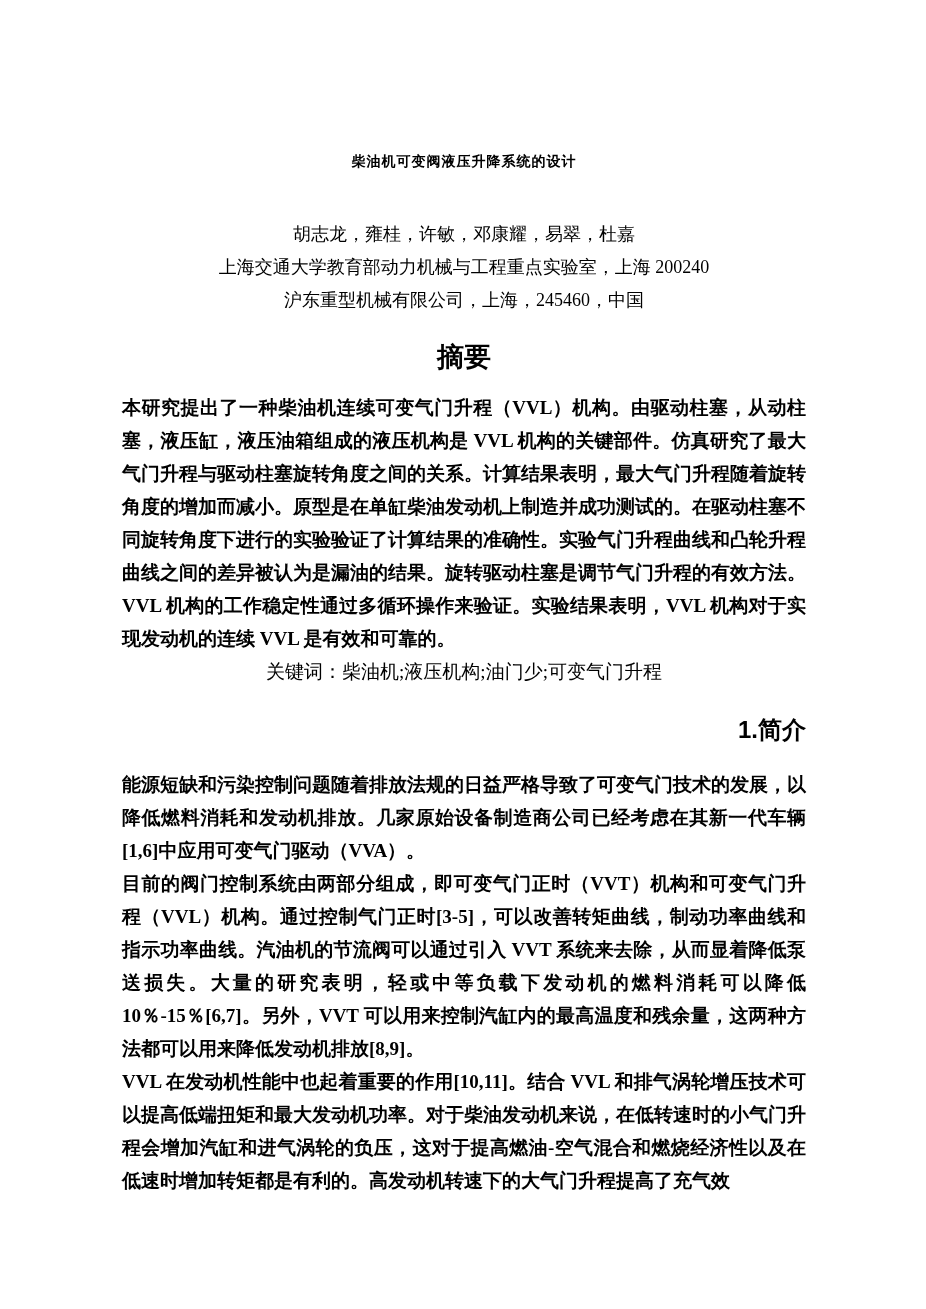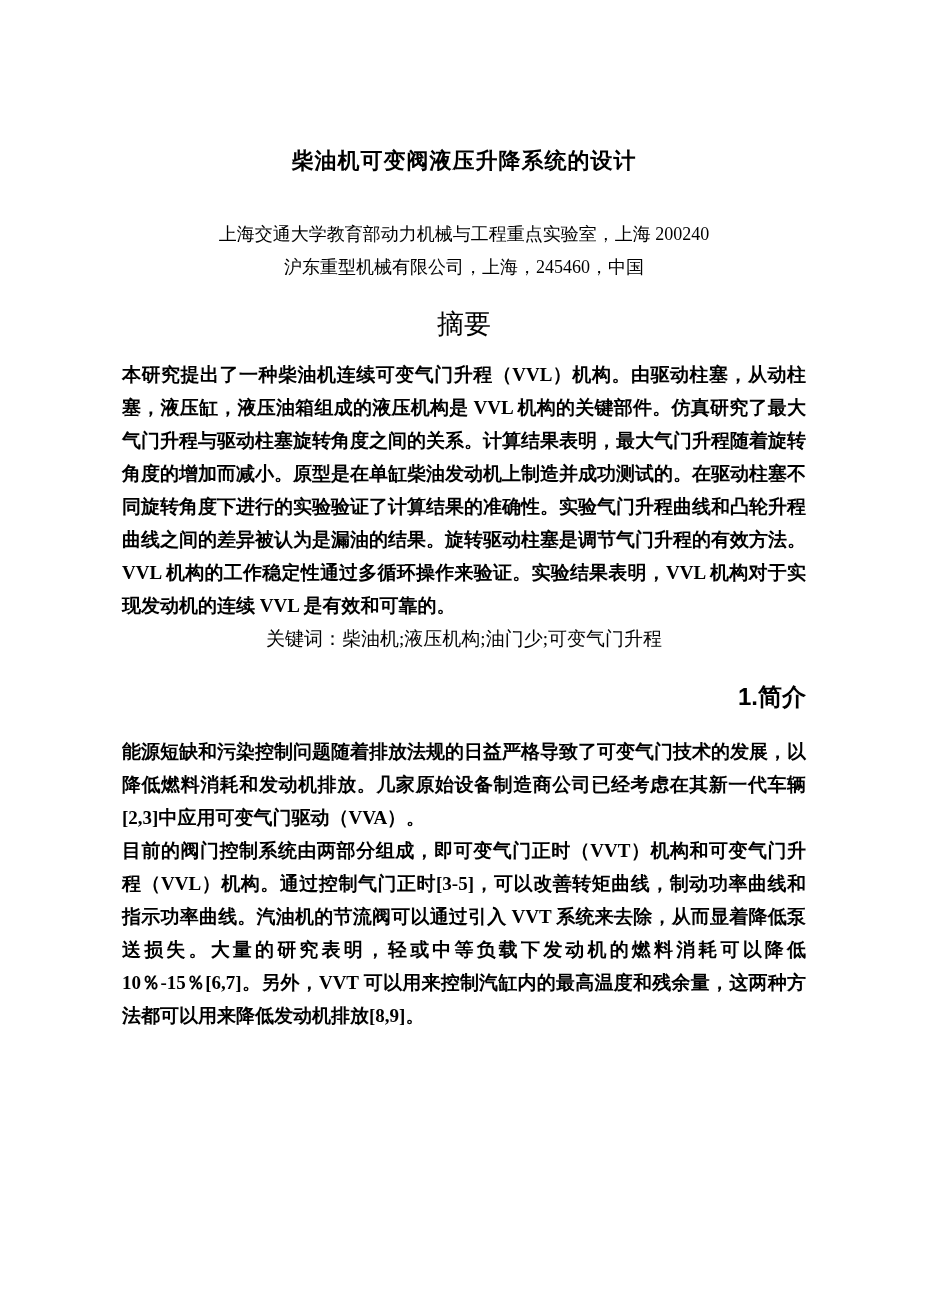--- a/index.html
+++ b/index.html
@@ -26,7 +26,7 @@
 
   .paper-title {
     font-family: "Liberation Sans", "DejaVu Sans", sans-serif;
-    font-size: 22px;
+    font-size: 14px;
     font-weight: bold;
     text-align: center;
     line-height: 30px;

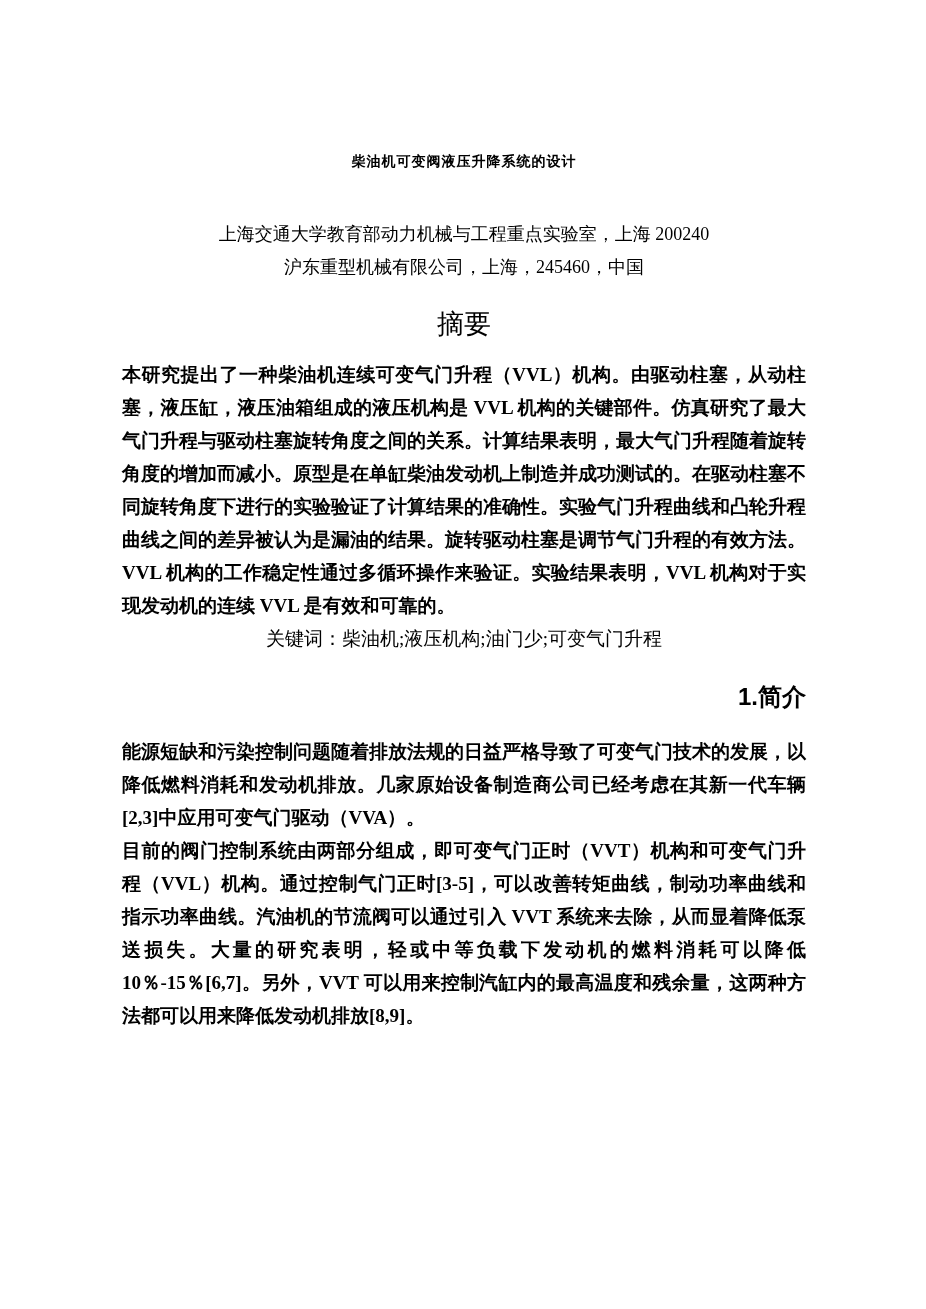--- a/index.html
+++ b/index.html
@@ -81,6 +81,7 @@
 
   <h1 class="paper-title">柴油机可变阀液压升降系统的设计</h1>
 
+  <p class="center-line">胡志龙，雍桂，许敏，邓康耀，易翠，杜嘉</p>
 
   <p class="center-line">上海交通大学教育部动力机械与工程重点实验室，上海 200240</p>
 

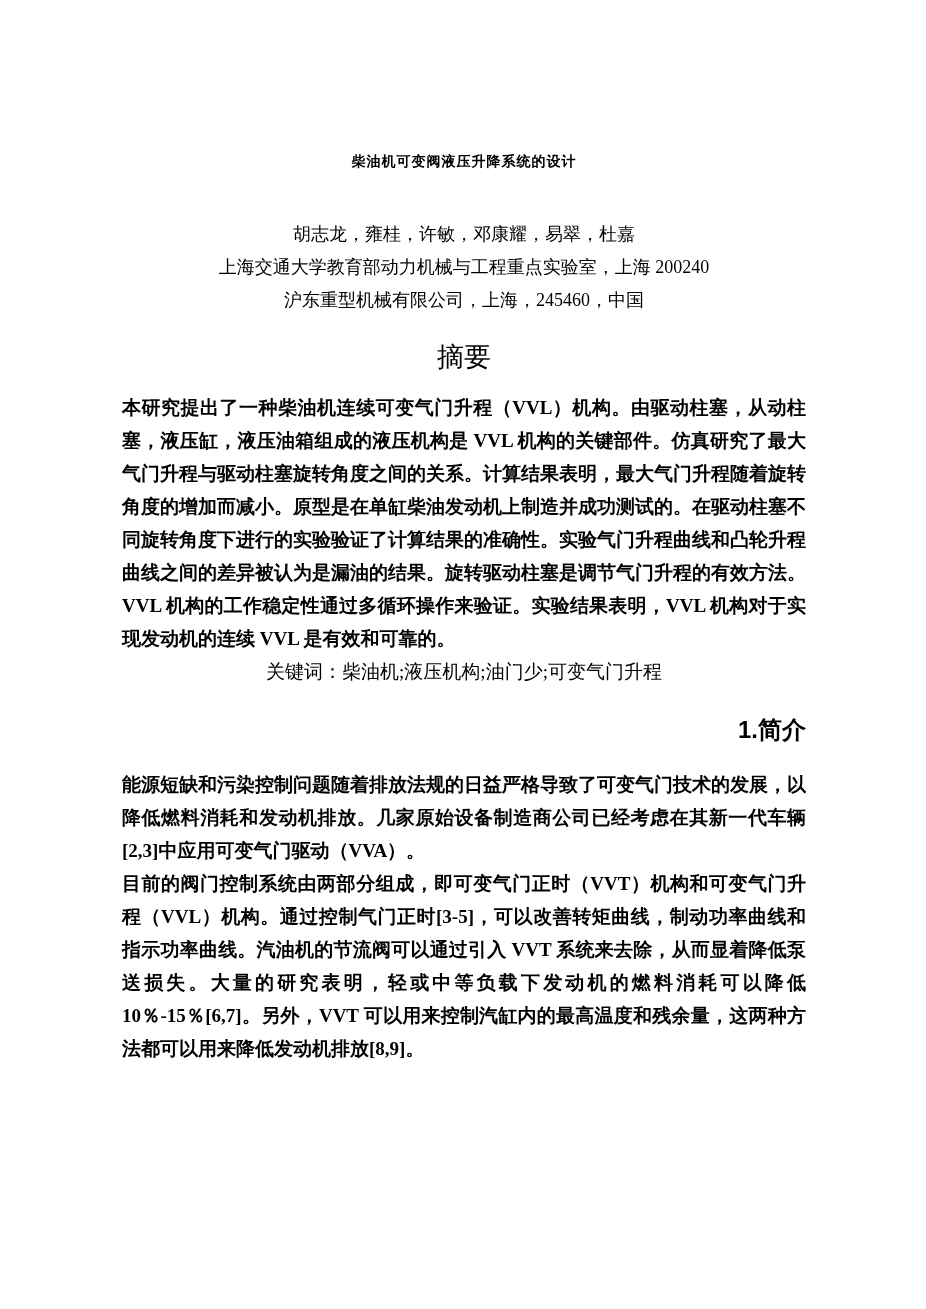--- a/index.html
+++ b/index.html
@@ -43,7 +43,7 @@
   .abstract-heading {
     font-family: "Liberation Sans", "DejaVu Sans", sans-serif;
     font-size: 27px;
-    font-weight: normal;
+    font-weight: bold;
     text-align: center;
     line-height: 36px;
     margin-top: 22px;

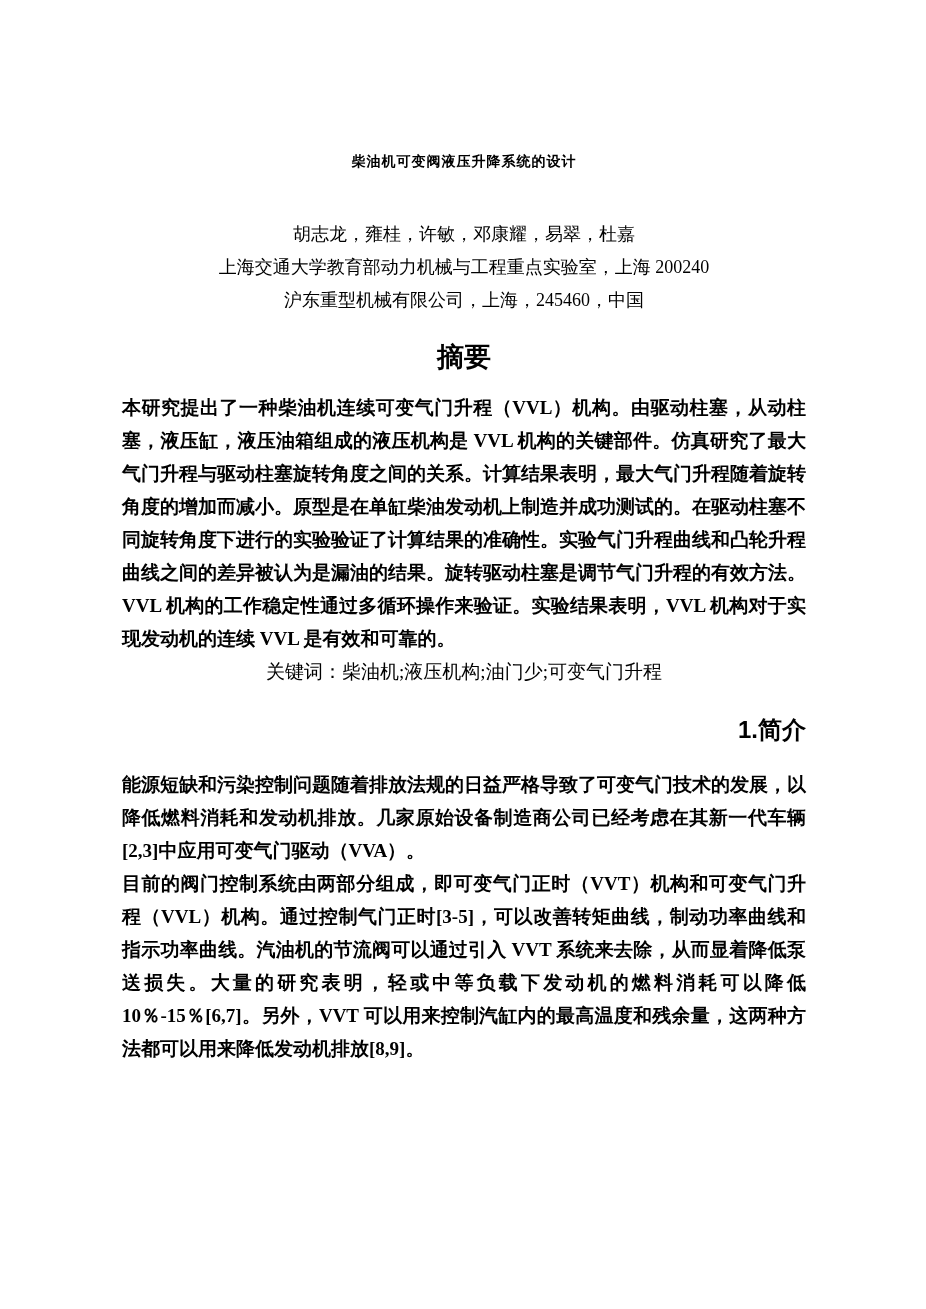--- a/index.html
+++ b/index.html
@@ -96,7 +96,7 @@
 
   <h2 class="section-heading">1.简介</h2>
 
-  <p class="body-text">能源短缺和污染控制问题随着排放法规的日益严格导致了可变气门技术的发展，以降低燃料消耗和发动机排放。几家原始设备制造商公司已经考虑在其新一代车辆[2,3]中应用可变气门驱动（VVA）。</p>
+  <p class="body-text">能源短缺和污染控制问题随着排放法规的日益严格导致了可变气门技术的发展，以降低燃料消耗和发动机排放。几家原始设备制造商公司已经考虑在其新一代车辆[1,6]中应用可变气门驱动（VVA）。</p>
 
   <p class="body-text">目前的阀门控制系统由两部分组成，即可变气门正时（VVT）机构和可变气门升程（VVL）机构。通过控制气门正时[3-5]，可以改善转矩曲线，制动功率曲线和指示功率曲线。汽油机的节流阀可以通过引入 VVT 系统来去除，从而显着降低泵送损失。大量的研究表明，轻或中等负载下发动机的燃料消耗可以降低 10％-15％[6,7]。另外，VVT 可以用来控制汽缸内的最高温度和残余量，这两种方法都可以用来降低发动机排放[8,9]。</p>
 

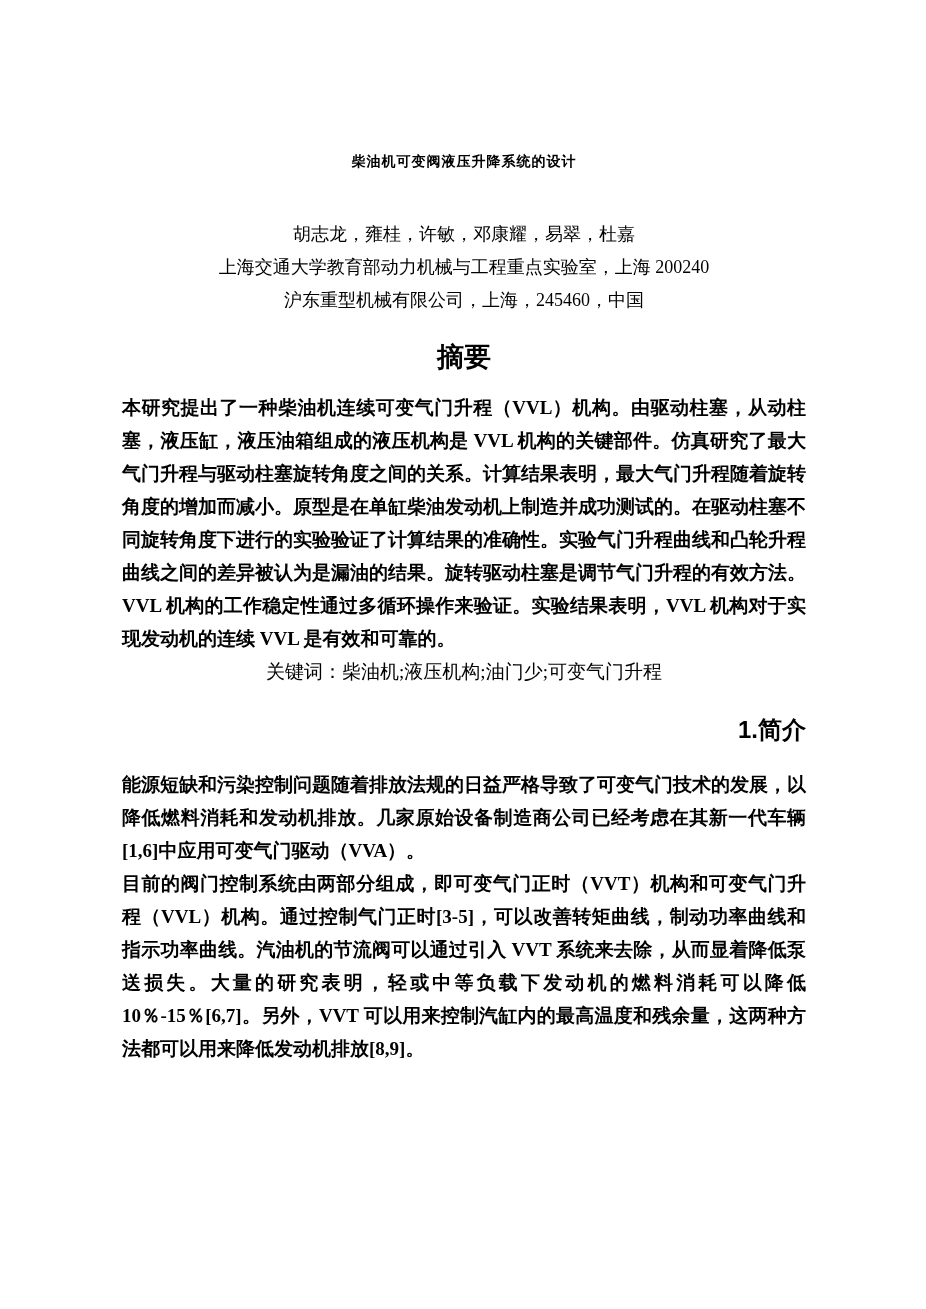--- a/index.html
+++ b/index.html
@@ -100,6 +100,7 @@
 
   <p class="body-text">目前的阀门控制系统由两部分组成，即可变气门正时（VVT）机构和可变气门升程（VVL）机构。通过控制气门正时[3-5]，可以改善转矩曲线，制动功率曲线和指示功率曲线。汽油机的节流阀可以通过引入 VVT 系统来去除，从而显着降低泵送损失。大量的研究表明，轻或中等负载下发动机的燃料消耗可以降低 10％-15％[6,7]。另外，VVT 可以用来控制汽缸内的最高温度和残余量，这两种方法都可以用来降低发动机排放[8,9]。</p>
 
+  <p class="body-text">VVL 在发动机性能中也起着重要的作用[10,11]。结合 VVL 和排气涡轮增压技术可以提高低端扭矩和最大发动机功率。对于柴油发动机来说，在低转速时的小气门升程会增加汽缸和进气涡轮的负压，这对于提高燃油-空气混合和燃烧经济性以及在低速时增加转矩都是有利的。高发动机转速下的大气门升程提高了充气效</p>
 
 </div>
 

